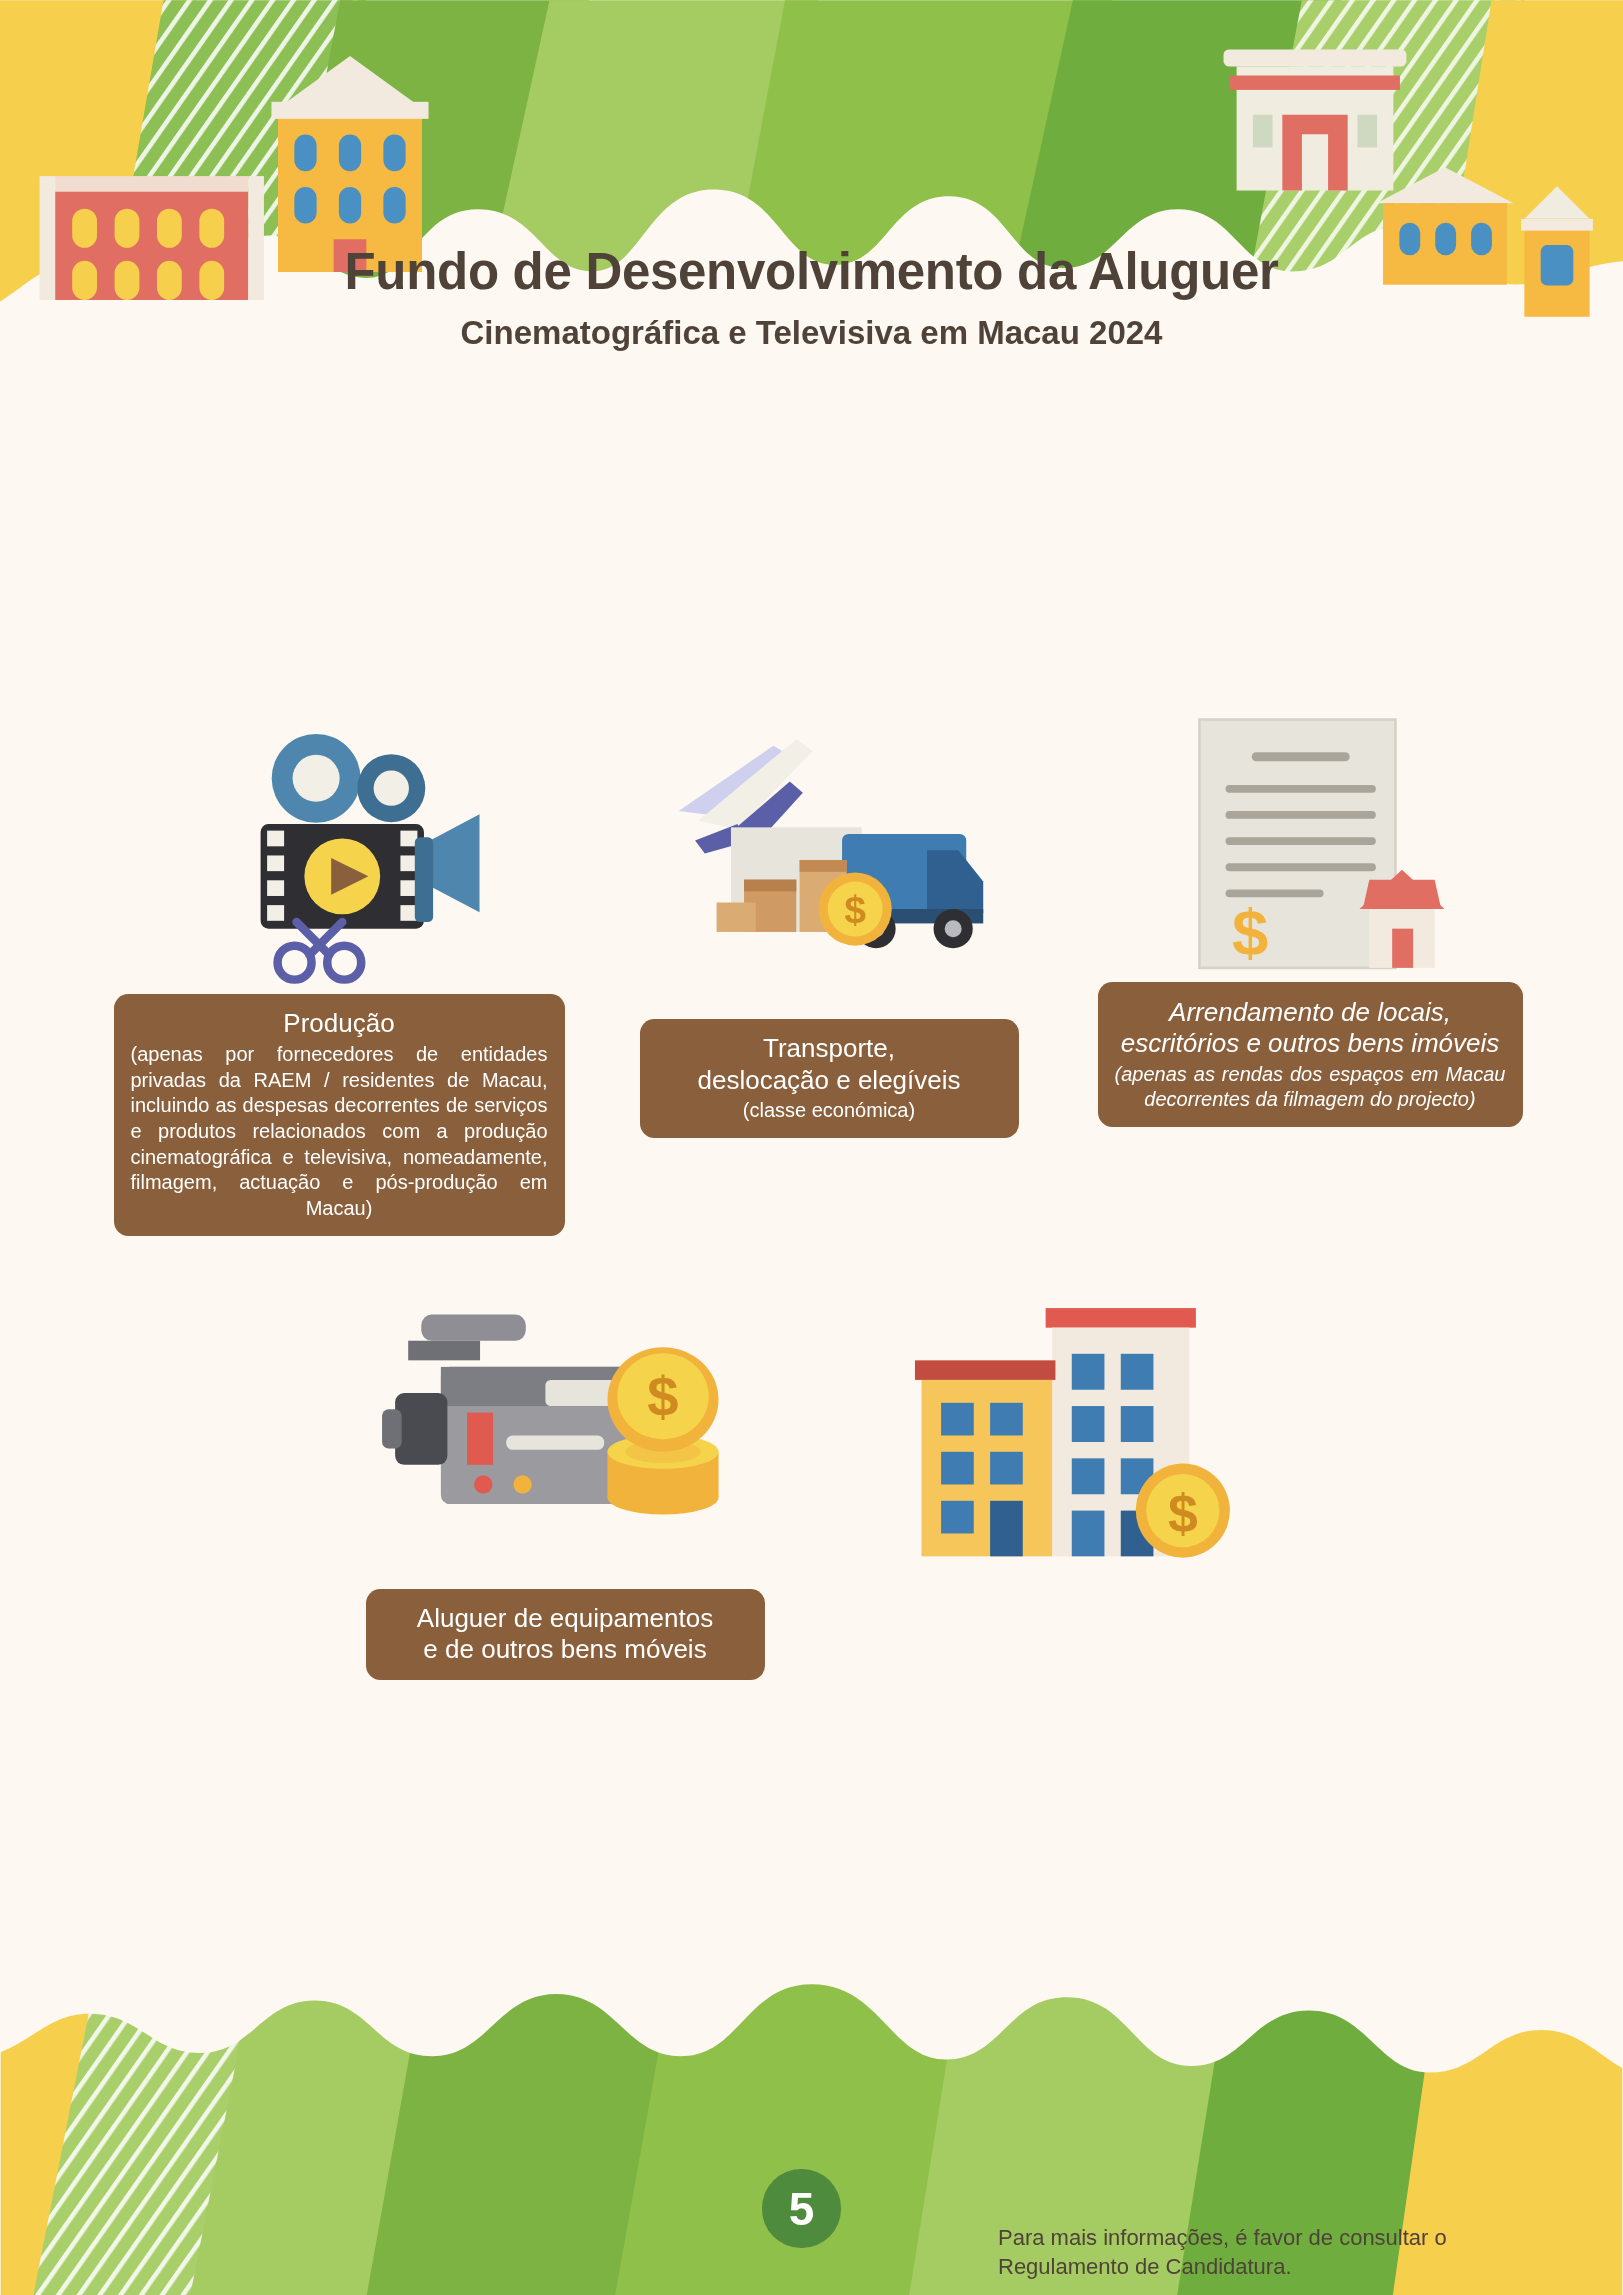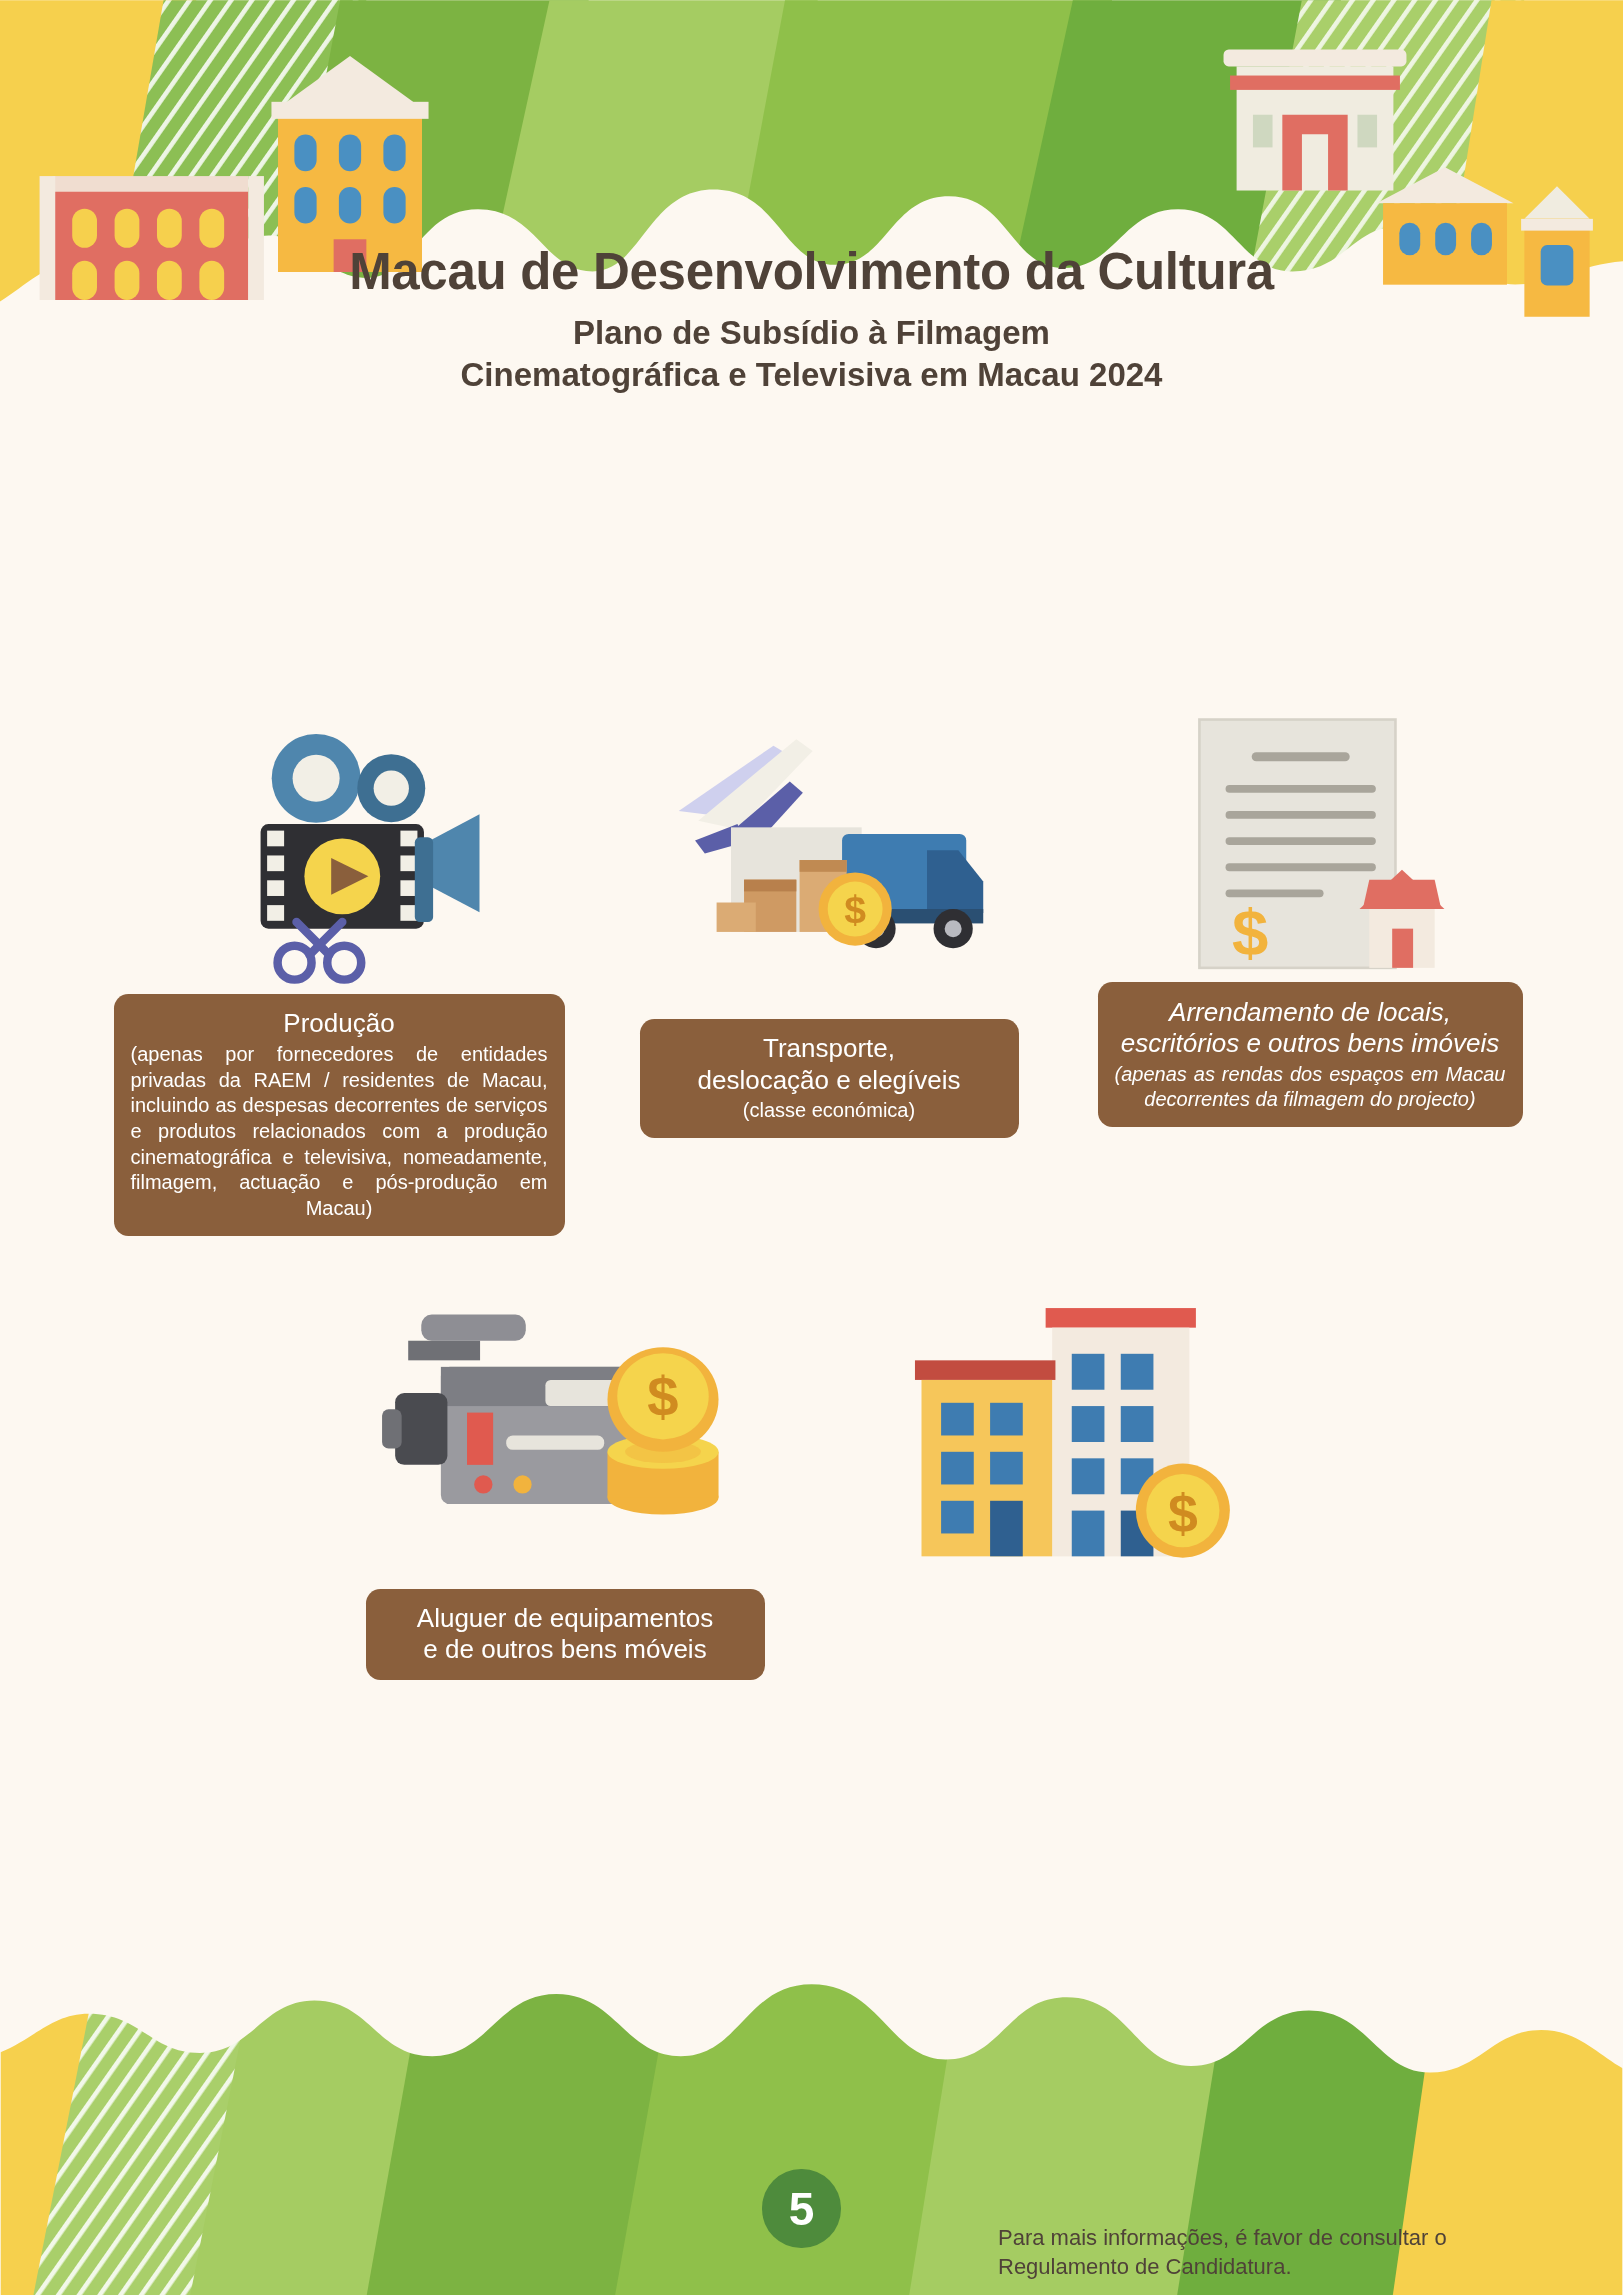--- a/index.html
+++ b/index.html
@@ -208,7 +208,7 @@
   </svg>
 
   <div class="header">
-    <div class="title">Macau de Desenvolvimento da Cultura</div>
+    <div class="title">Fundo de Desenvolvimento da Aluguer</div>
     <div class="subtitle">
       <div>Plano de Subsídio à Filmagem</div>
       <div>Cinematográfica e Televisiva em Macau 2024</div>

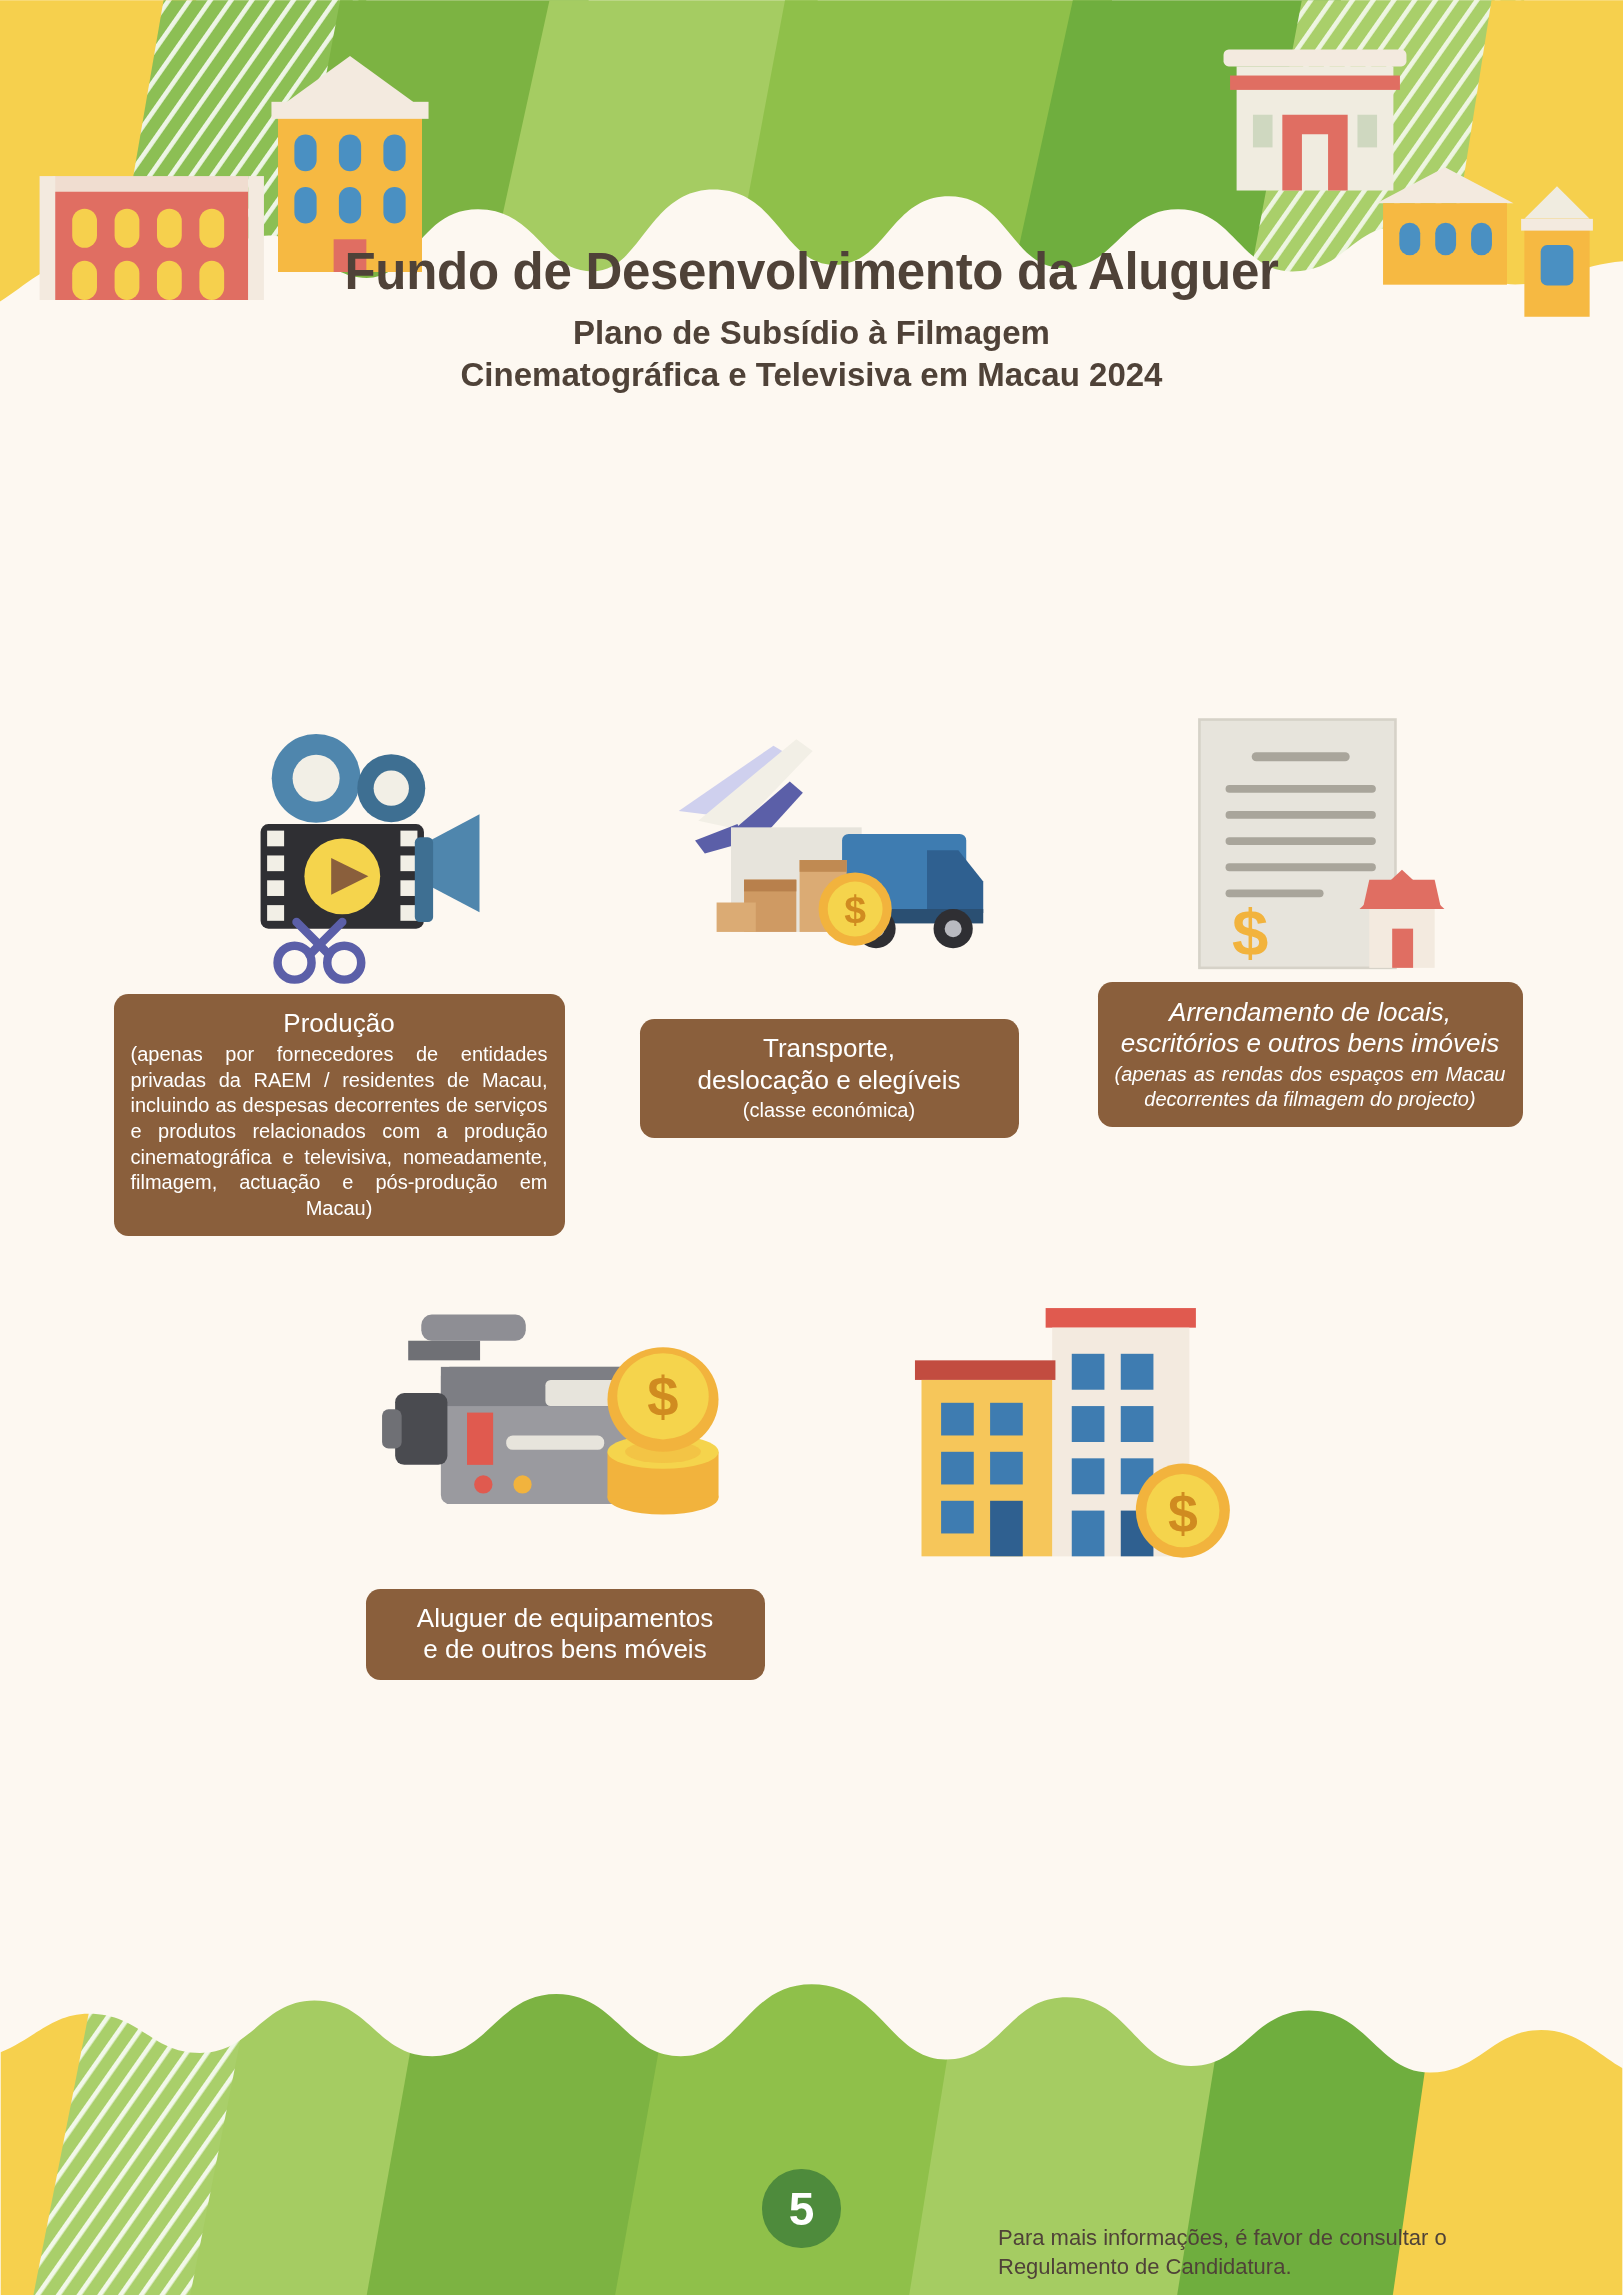--- a/index.html
+++ b/index.html
@@ -210,7 +210,6 @@
   <div class="header">
     <div class="title">Fundo de Desenvolvimento da Aluguer</div>
     <div class="subtitle">
-      <div>Plano de Subsídio à Filmagem</div>
       <div>Cinematográfica e Televisiva em Macau 2024</div>
     </div>
   </div>

